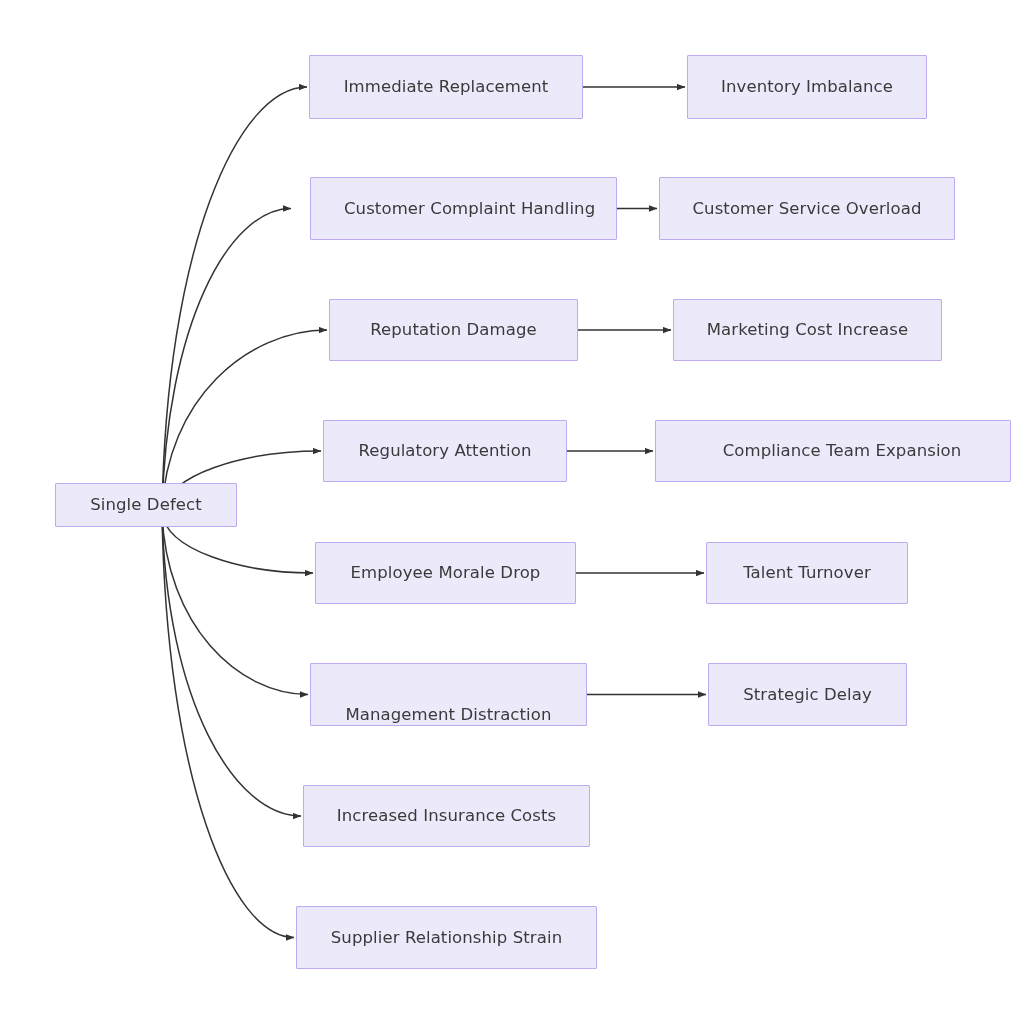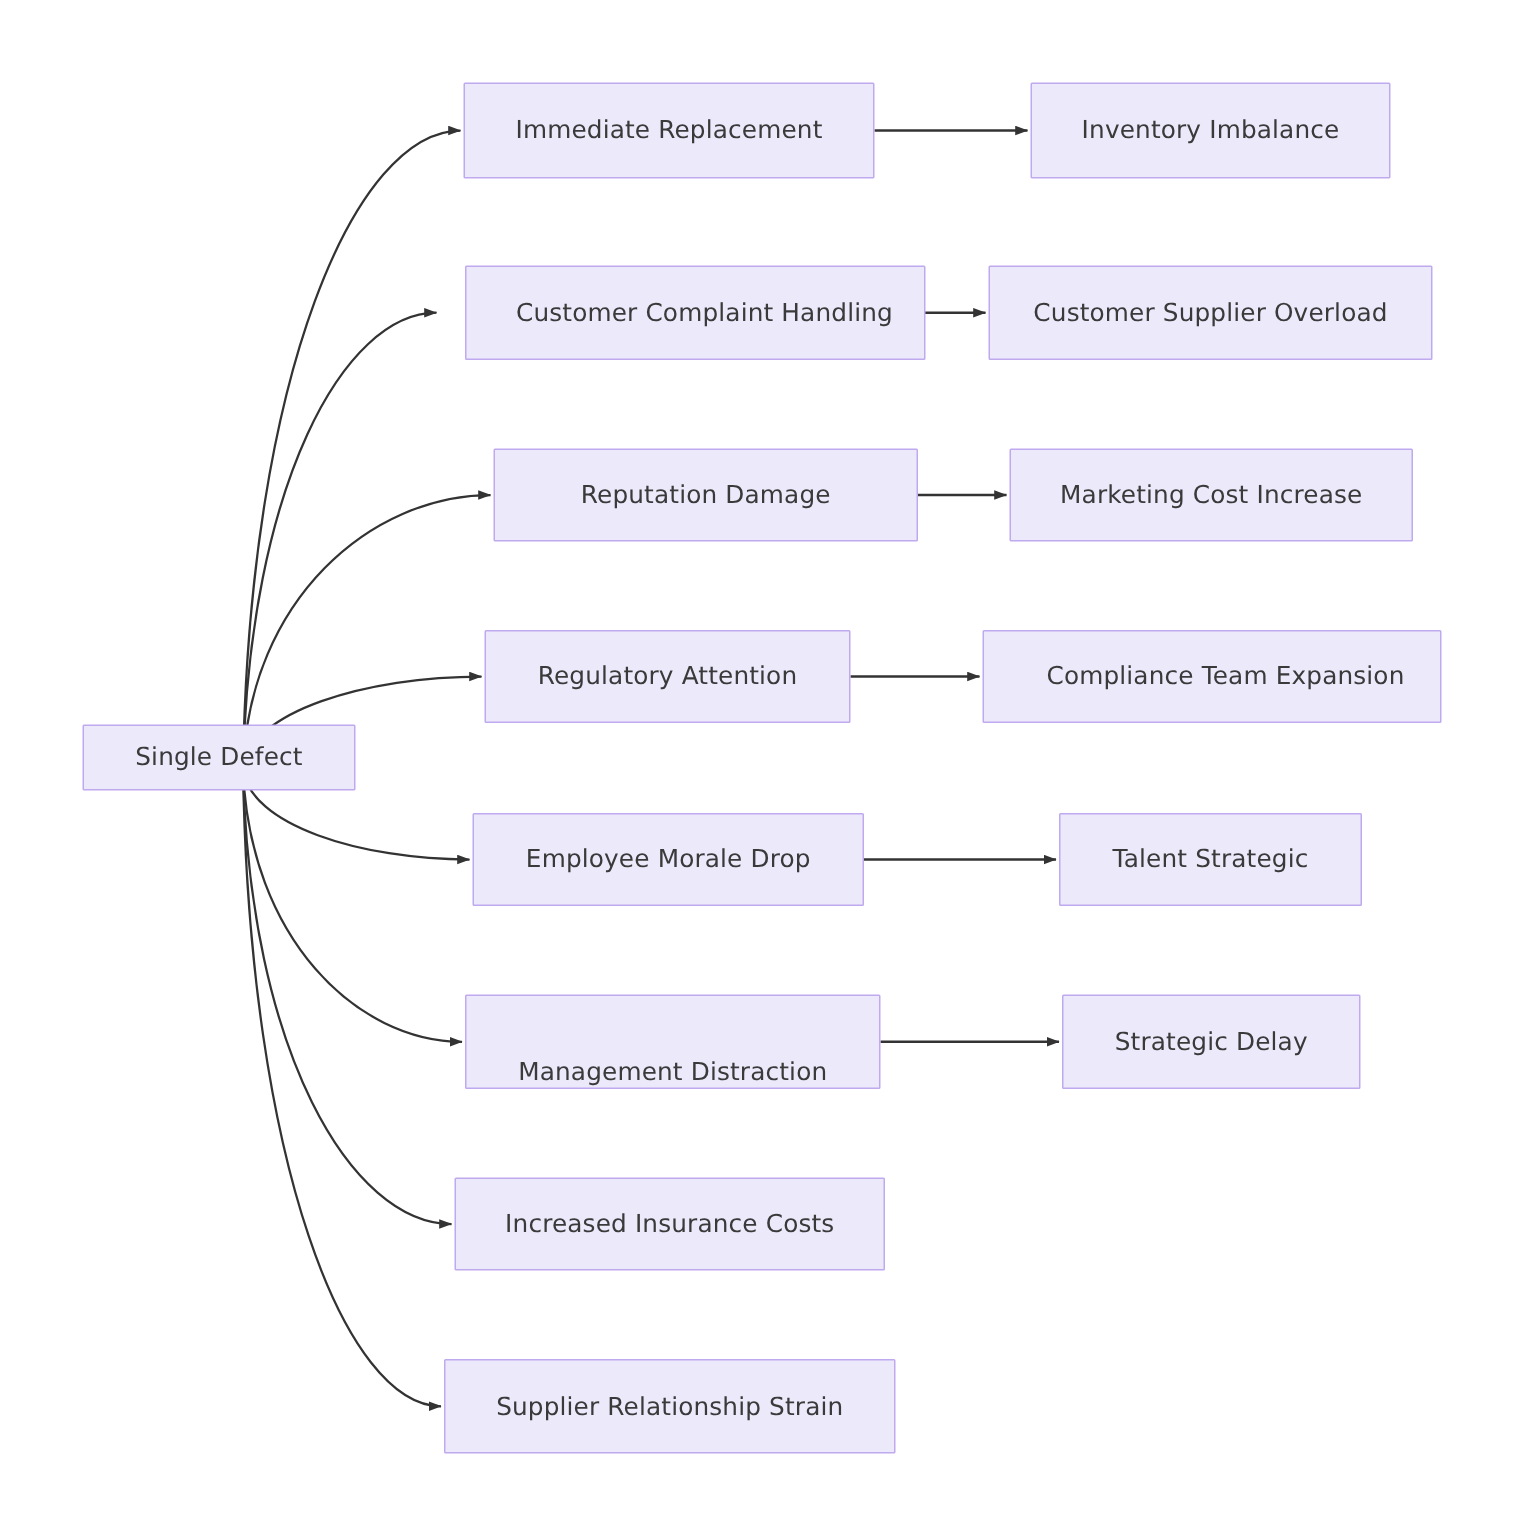--- a/index.html
+++ b/index.html
@@ -97,7 +97,7 @@
         <span class="node-label">Customer Complaint Handling</span>
       </div>
       <div class="node" id="node-customer-service-overload" style="left: 659px; top: 177px; width: 296px; height: 63px;">
-        <span class="node-label">Customer Supplier Overload</span>
+        <span class="node-label">Customer Service Overload</span>
       </div>
       <div class="node" id="node-reputation-damage" style="left: 329px; top: 299px; width: 283px; height: 62px;">
         <span class="node-label">Reputation Damage</span>

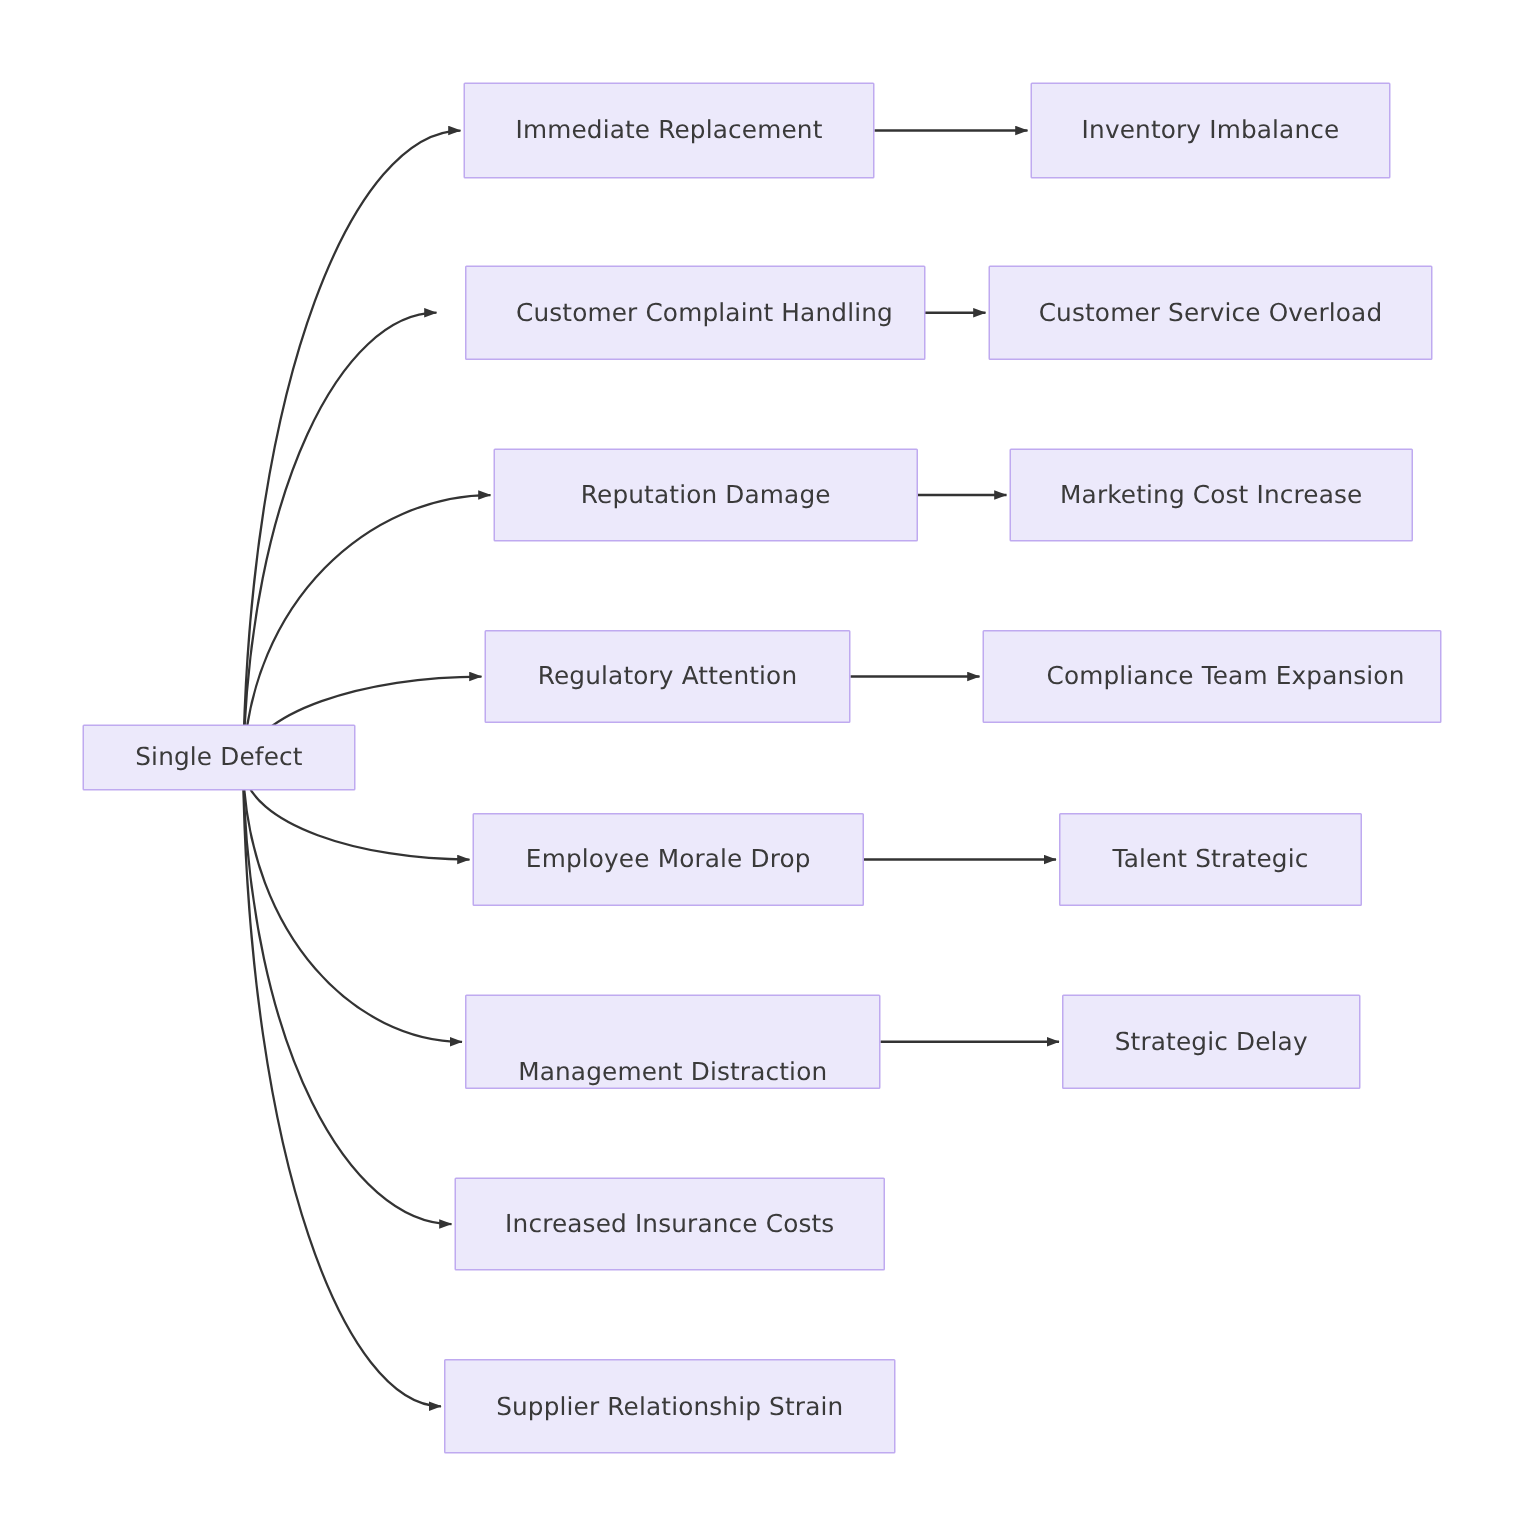--- a/index.html
+++ b/index.html
@@ -99,7 +99,7 @@
       <div class="node" id="node-customer-service-overload" style="left: 659px; top: 177px; width: 296px; height: 63px;">
         <span class="node-label">Customer Service Overload</span>
       </div>
-      <div class="node" id="node-reputation-damage" style="left: 329px; top: 299px; width: 283px; height: 62px;">
+      <div class="node" id="node-reputation-damage" style="left: 329px; top: 299px; width: 249px; height: 62px;">
         <span class="node-label">Reputation Damage</span>
       </div>
       <div class="node" id="node-marketing-cost-increase" style="left: 673px; top: 299px; width: 269px; height: 62px;">

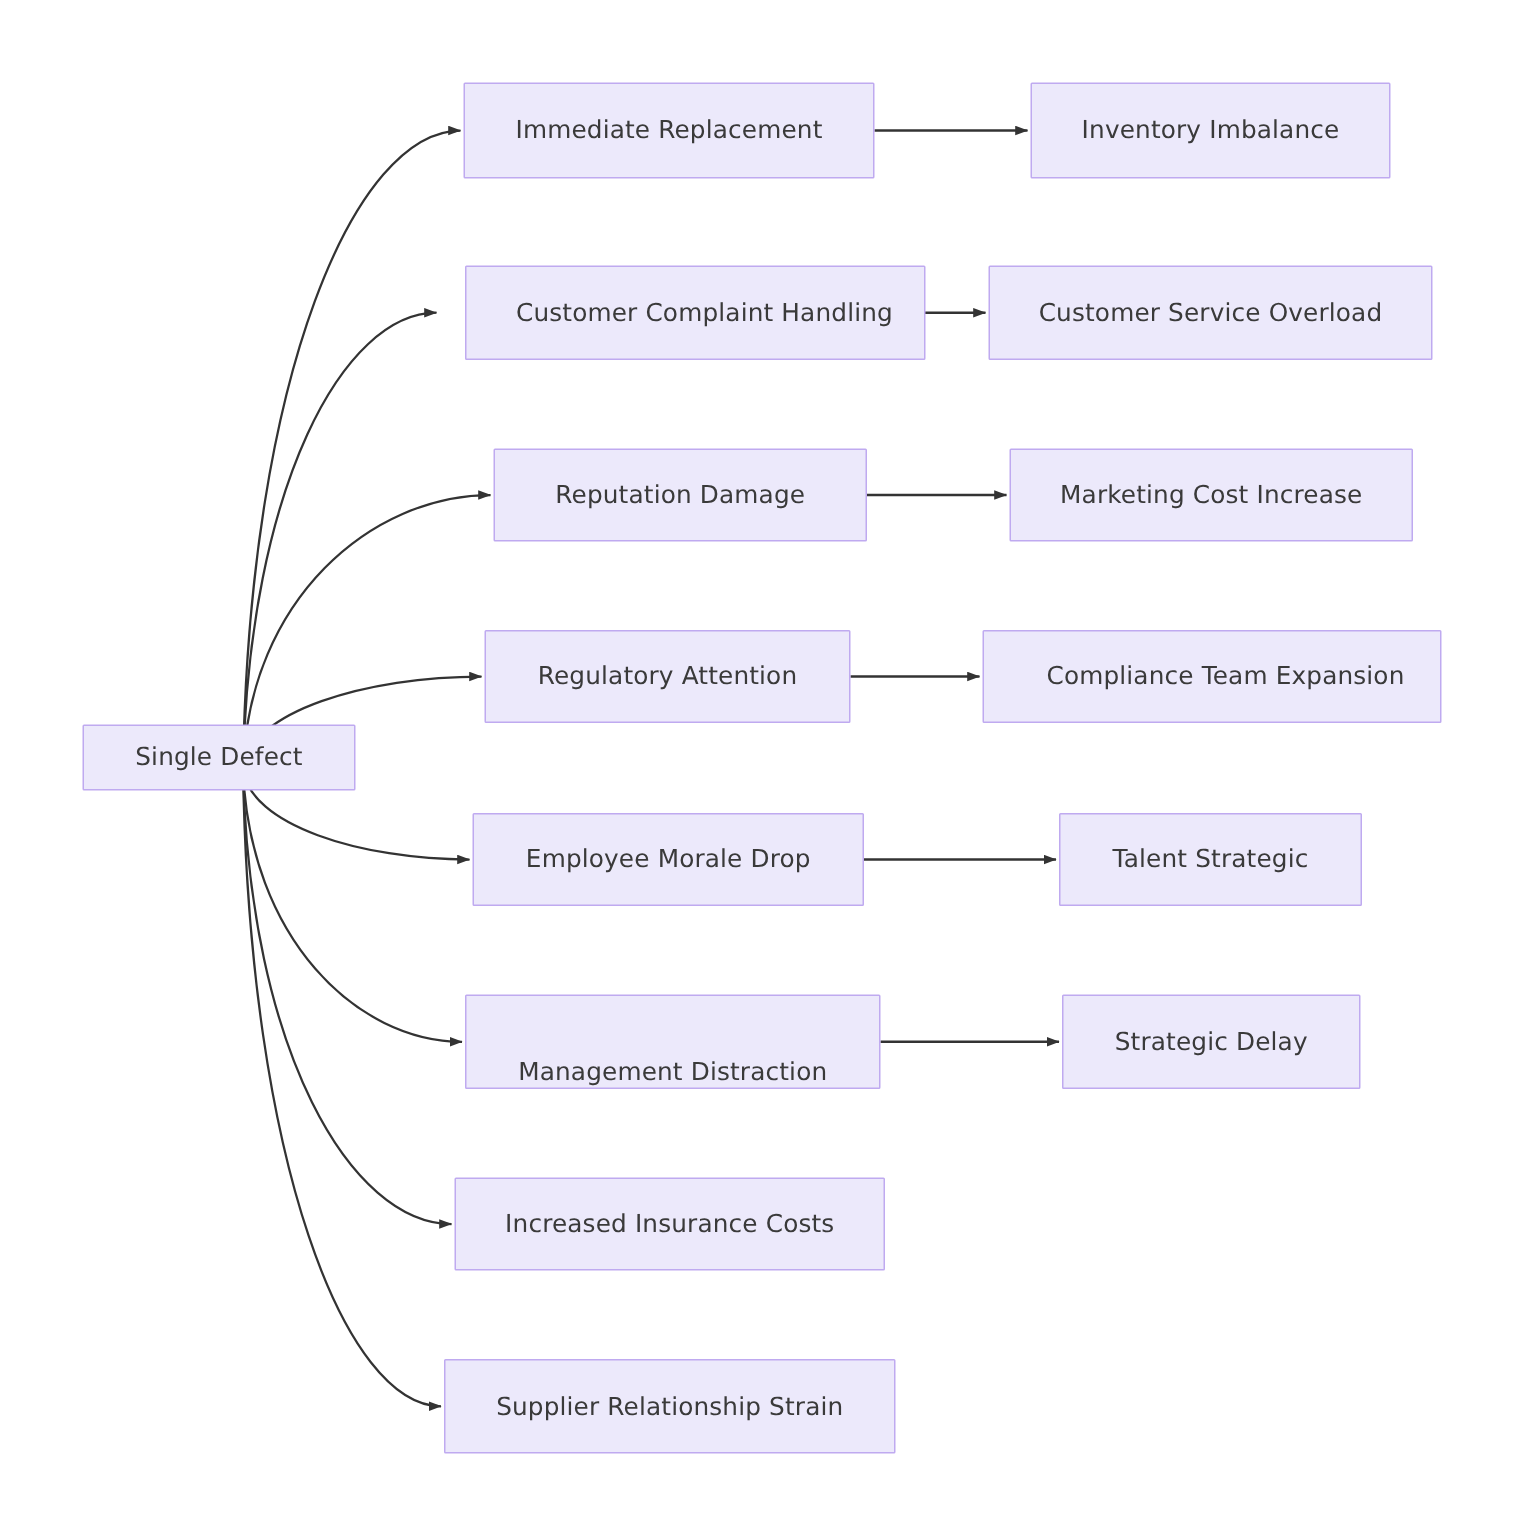--- a/index.html
+++ b/index.html
@@ -108,7 +108,7 @@
       <div class="node" id="node-regulatory-attention" style="left: 323px; top: 420px; width: 244px; height: 62px;">
         <span class="node-label">Regulatory Attention</span>
       </div>
-      <div class="node" id="node-compliance-team-expansion" style="left: 655px; top: 420px; width: 306px; height: 62px; padding-left: 18px;">
+      <div class="node" id="node-compliance-team-expansion" style="left: 655px; top: 420px; width: 356px; height: 62px; padding-left: 18px;">
         <span class="node-label">Compliance Team Expansion</span>
       </div>
       <div class="node" id="node-employee-morale-drop" style="left: 315px; top: 542px; width: 261px; height: 62px;">

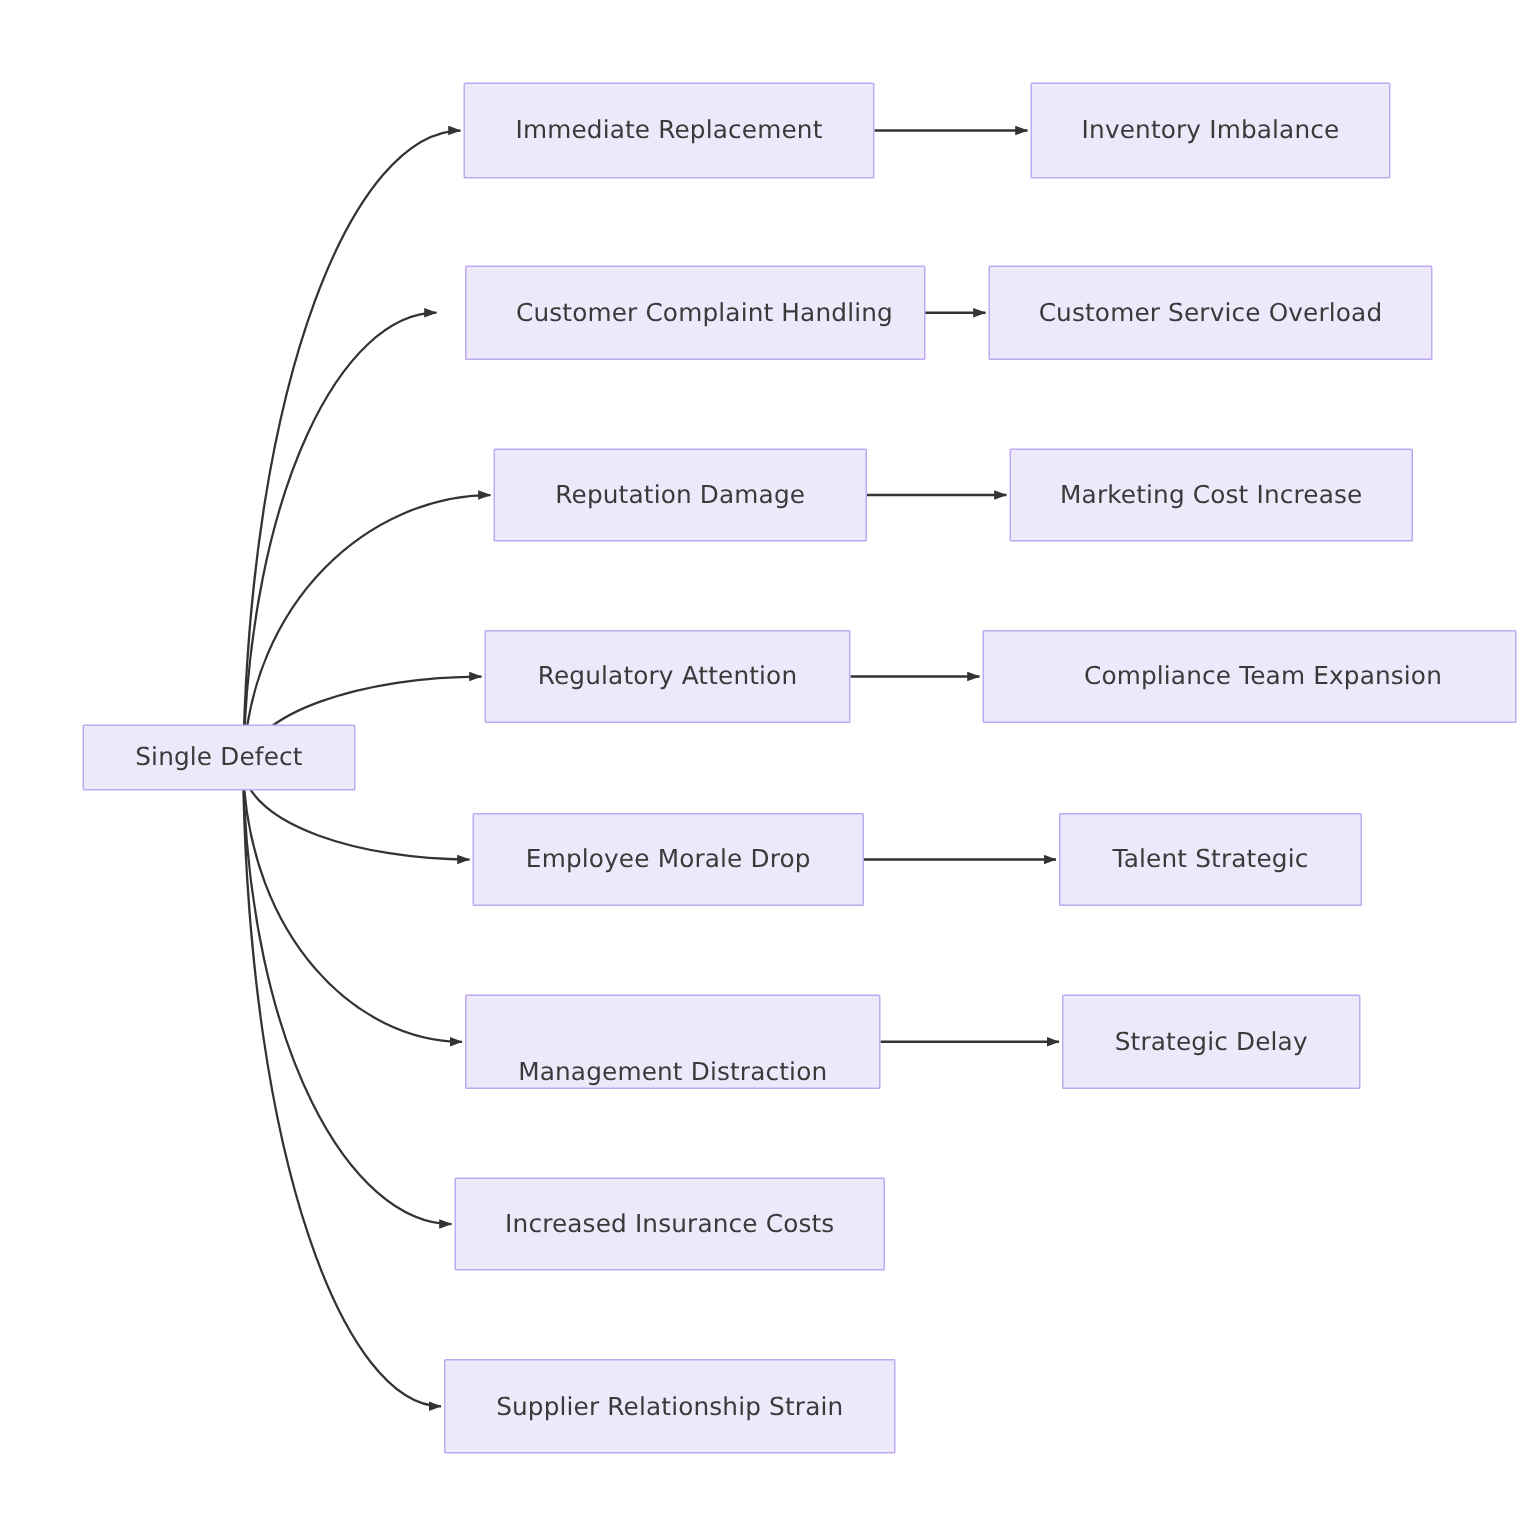--- a/index.html
+++ b/index.html
@@ -115,7 +115,7 @@
         <span class="node-label">Employee Morale Drop</span>
       </div>
       <div class="node" id="node-talent-turnover" style="left: 706px; top: 542px; width: 202px; height: 62px;">
-        <span class="node-label">Talent Strategic</span>
+        <span class="node-label">Talent Turnover</span>
       </div>
       <div class="node" id="node-management-distraction" style="left: 310px; top: 663px; width: 277px; height: 63px; align-items: flex-end;">
         <span class="node-label">Management Distraction</span>

